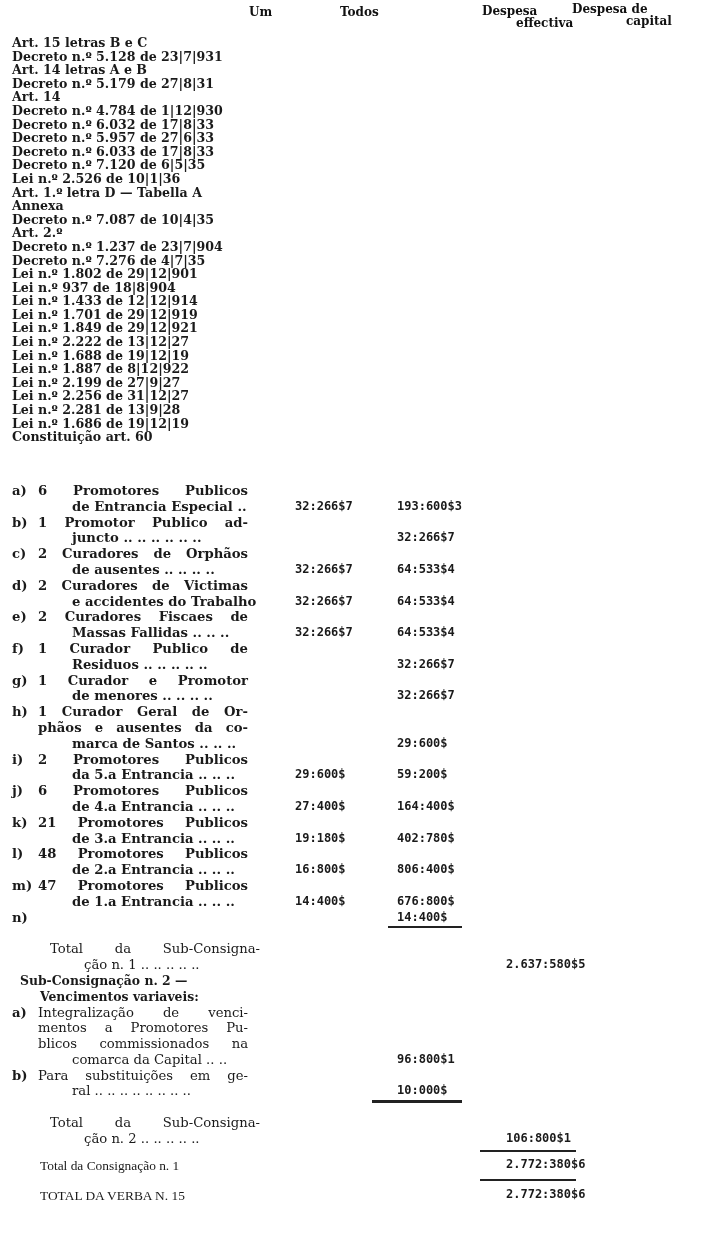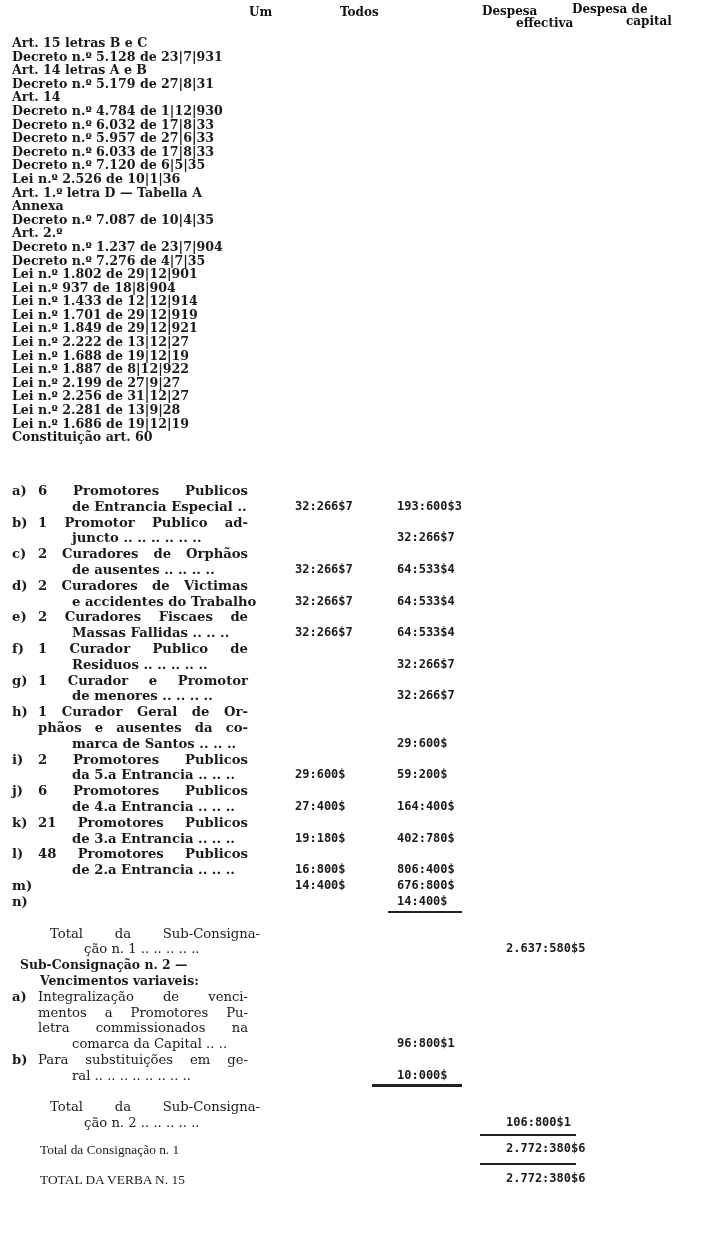--- a/index.html
+++ b/index.html
@@ -189,6 +189,10 @@
     </div>
     <div class="row">
       <div class="mark">m)</div>
+      <div class="desc">
+        <div>47 Promotores Publicos</div>
+        <div class="last">de 1.a Entrancia .. .. ..</div>
+      </div>
       <span class="num um">14:400$</span>
       <span class="num todos">676:800$</span>
     </div>

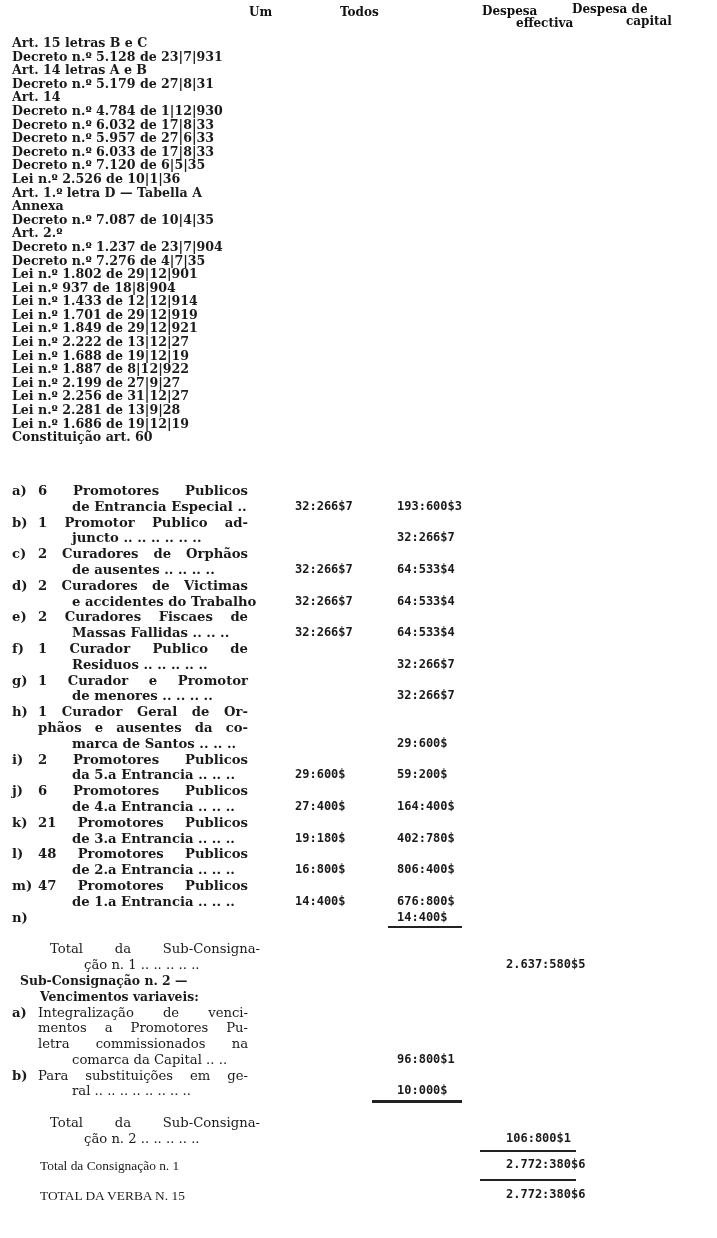--- a/index.html
+++ b/index.html
@@ -221,7 +221,7 @@
       <div class="desc light">
         <div>Integralização de venci-</div>
         <div>mentos a Promotores Pu-</div>
-        <div>letra commissionados na</div>
+        <div>blicos commissionados na</div>
         <div class="last">comarca da Capital .. ..</div>
       </div>
       <span class="num todos">96:800$1</span>

